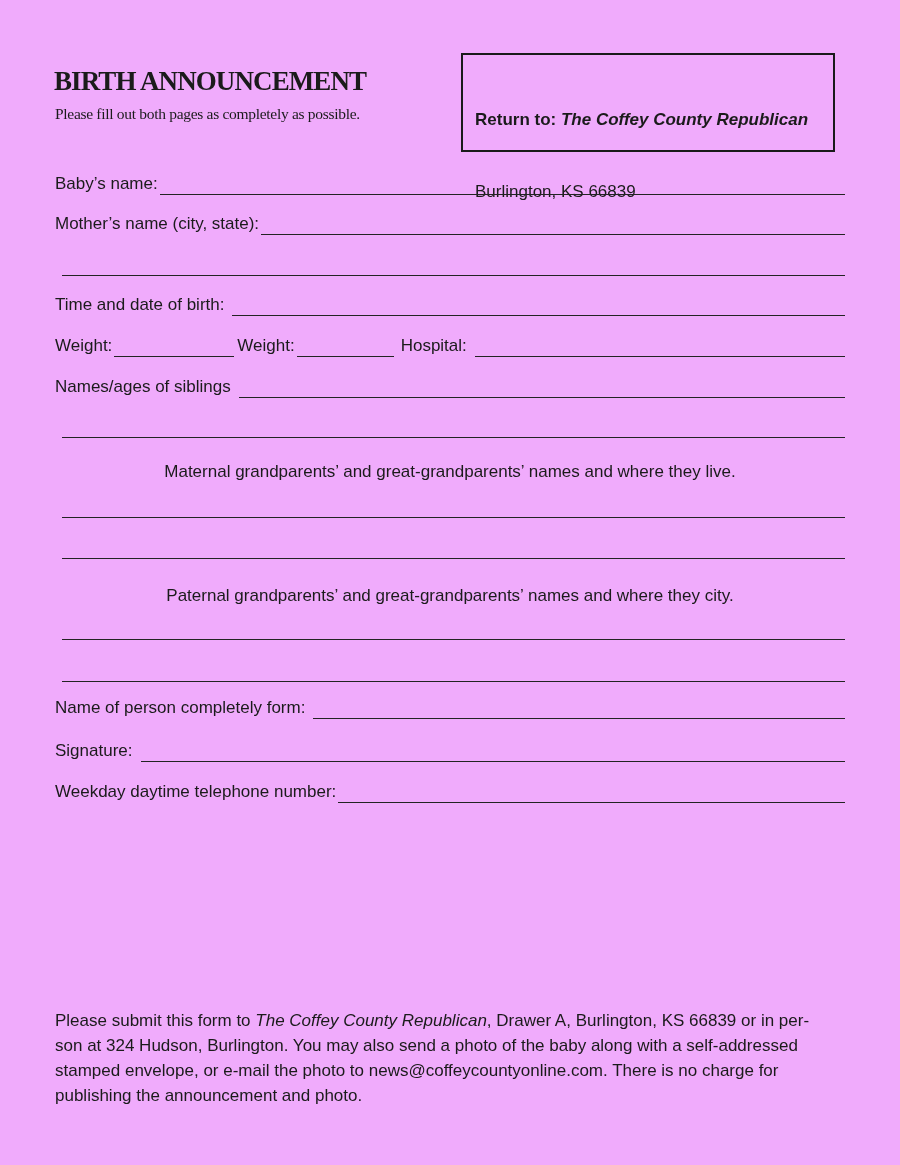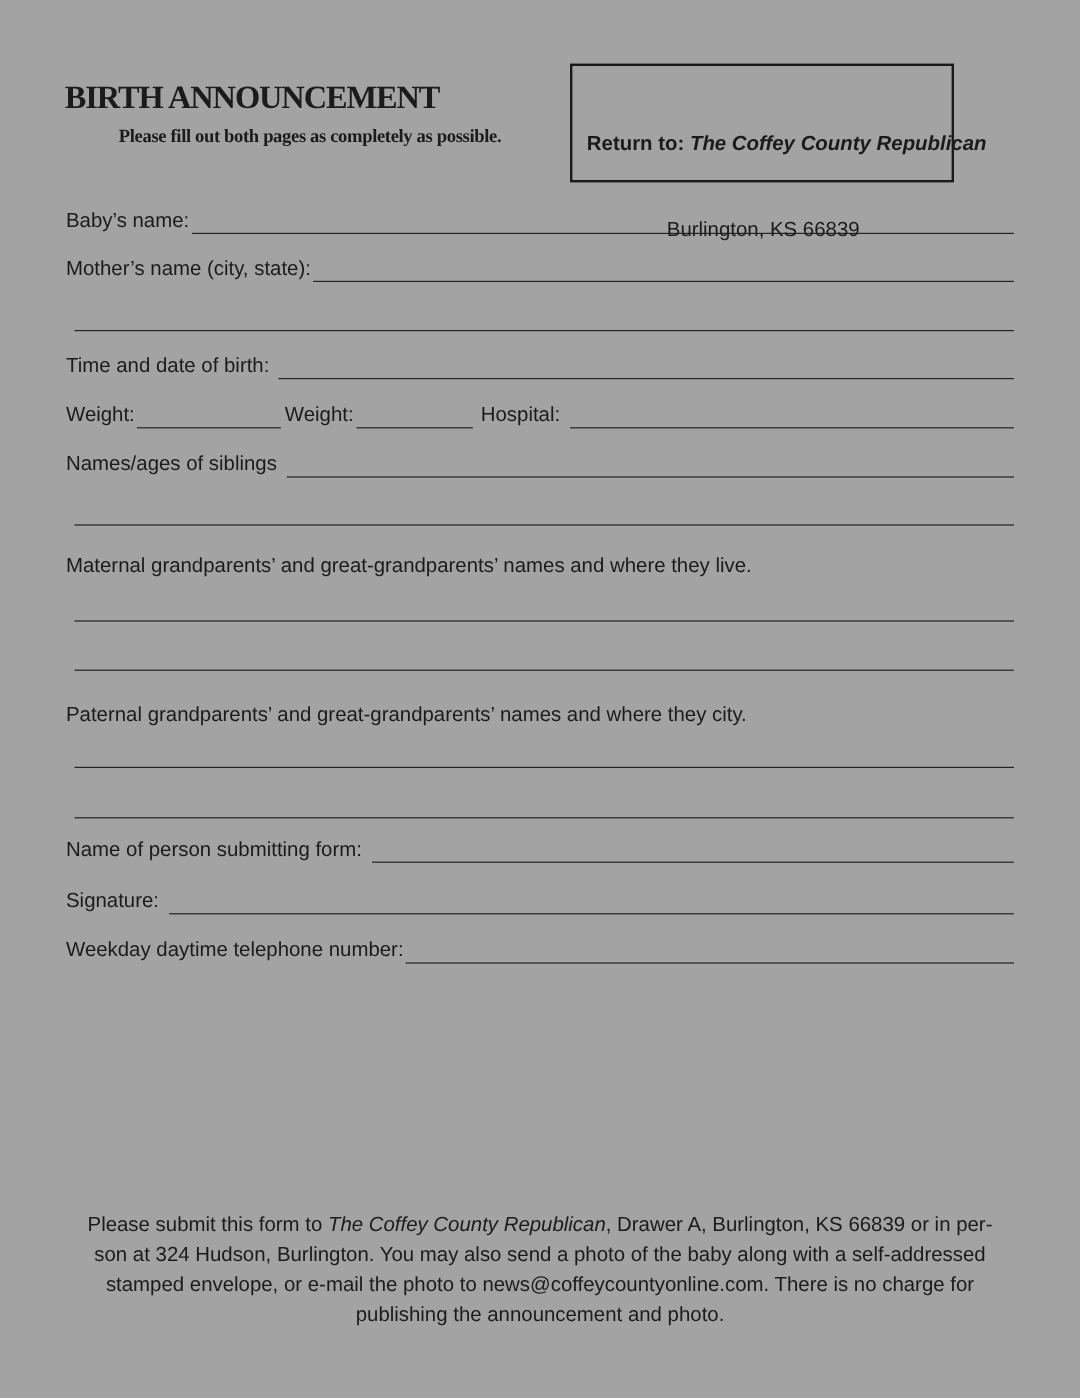--- a/index.html
+++ b/index.html
@@ -6,7 +6,7 @@
   .page{
     position:relative;
     width:900px;height:1165px;
-    background:#a3a3a3;
+    background:#f0abfc;
     color:#1b1b1b;
     font-family:"Liberation Sans",sans-serif;
     overflow:hidden;

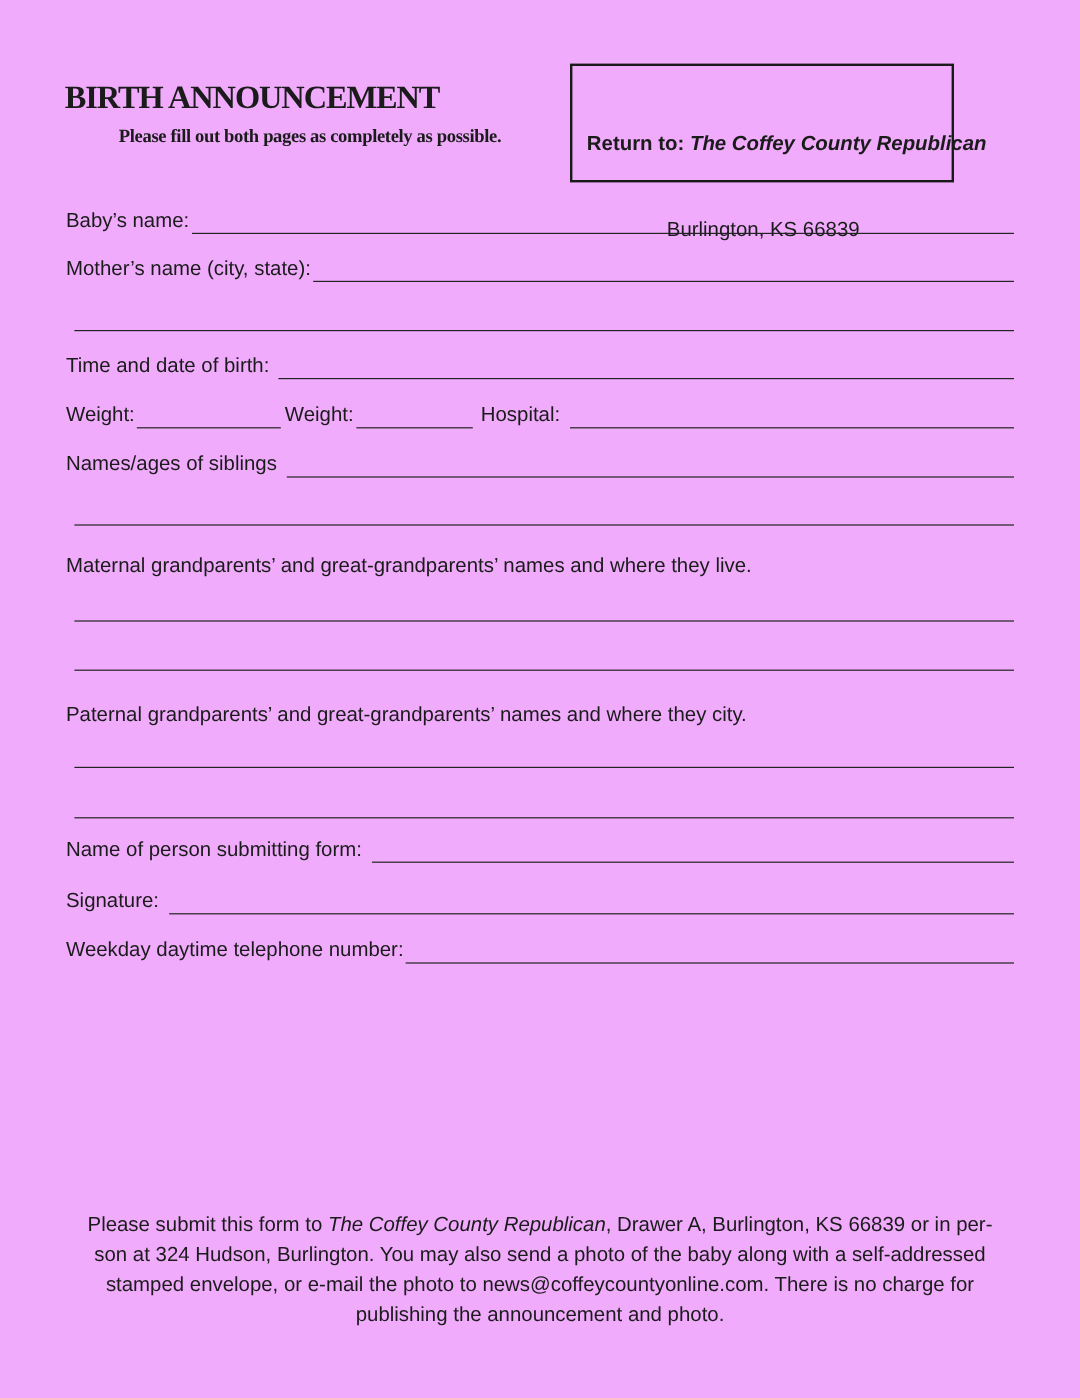--- a/index.html
+++ b/index.html
@@ -21,8 +21,8 @@
   .subtitle{
     position:absolute;left:55px;top:104px;
     font-family:"Liberation Serif",serif;
-    font-weight:bold;font-size:15.5px;line-height:20px;
-    letter-spacing:-0.3px;white-space:pre;margin-left:44px;
+    font-weight:normal;font-size:15.5px;line-height:20px;
+    letter-spacing:-0.3px;white-space:pre;
   }
   .return-box{
     position:absolute;left:475px;top:53px;width:320px;height:99px;

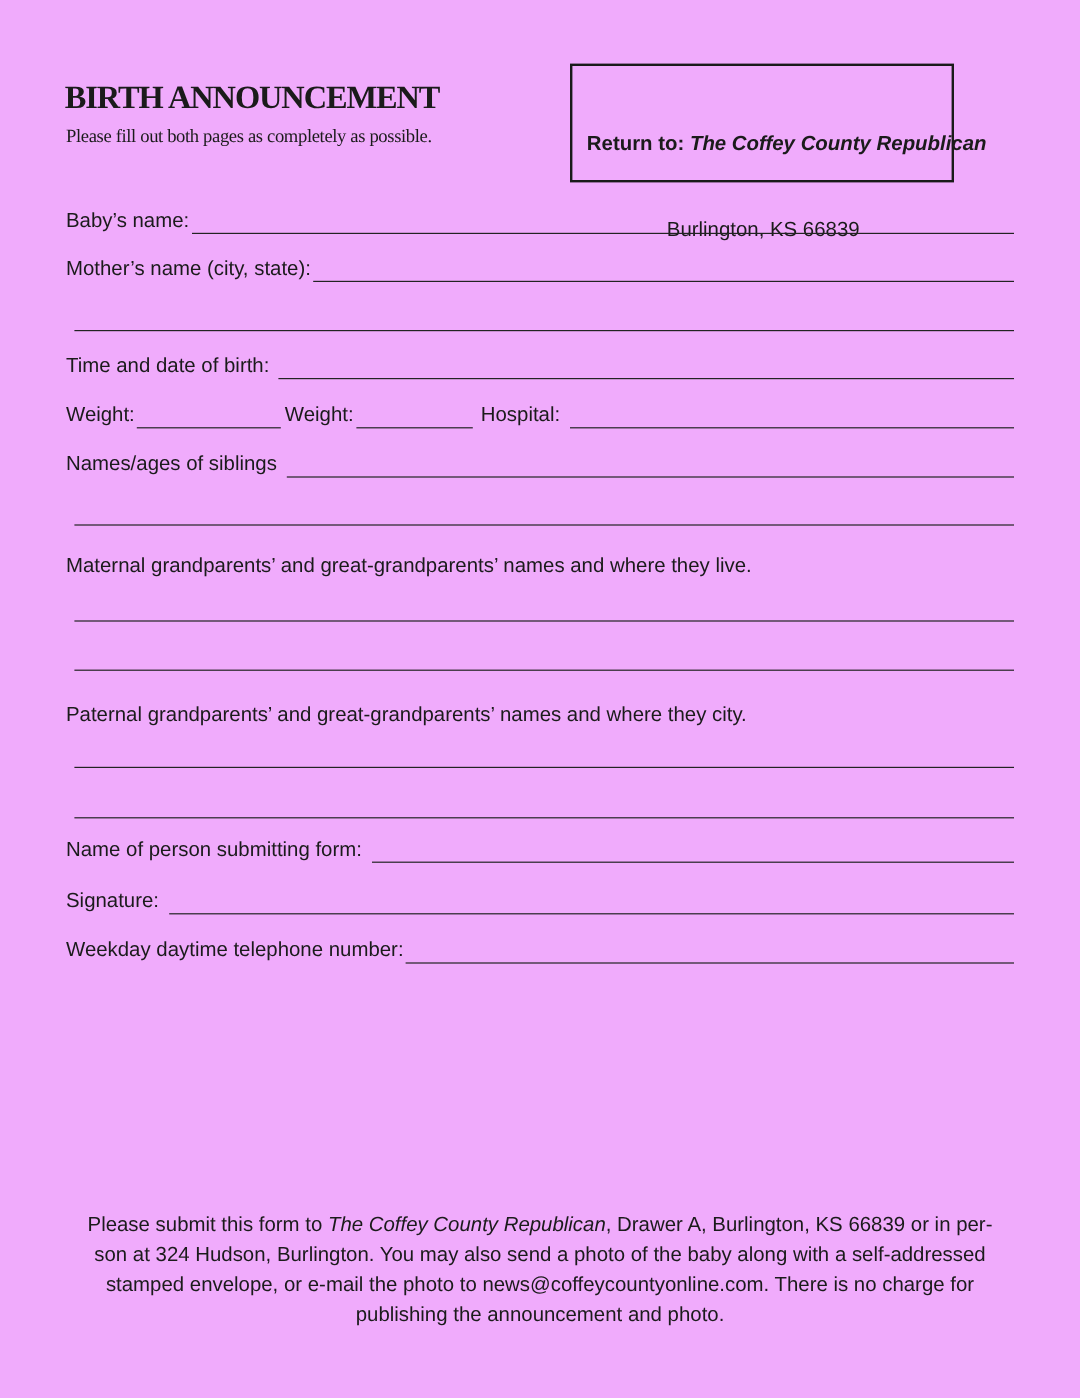--- a/index.html
+++ b/index.html
@@ -25,10 +25,10 @@
     letter-spacing:-0.3px;white-space:pre;
   }
   .return-box{
-    position:absolute;left:475px;top:53px;width:320px;height:99px;
+    position:absolute;left:461px;top:53px;width:374px;height:99px;
     box-sizing:border-box;border:2px solid #1a1a1a;
     padding:5px 10px 0 12px;
-    text-align:center;font-size:17px;line-height:24px;white-space:pre;
+    text-align:left;font-size:17px;line-height:24px;white-space:pre;
   }
   .rb-line1{font-weight:bold;}
   .i{font-style:italic;}

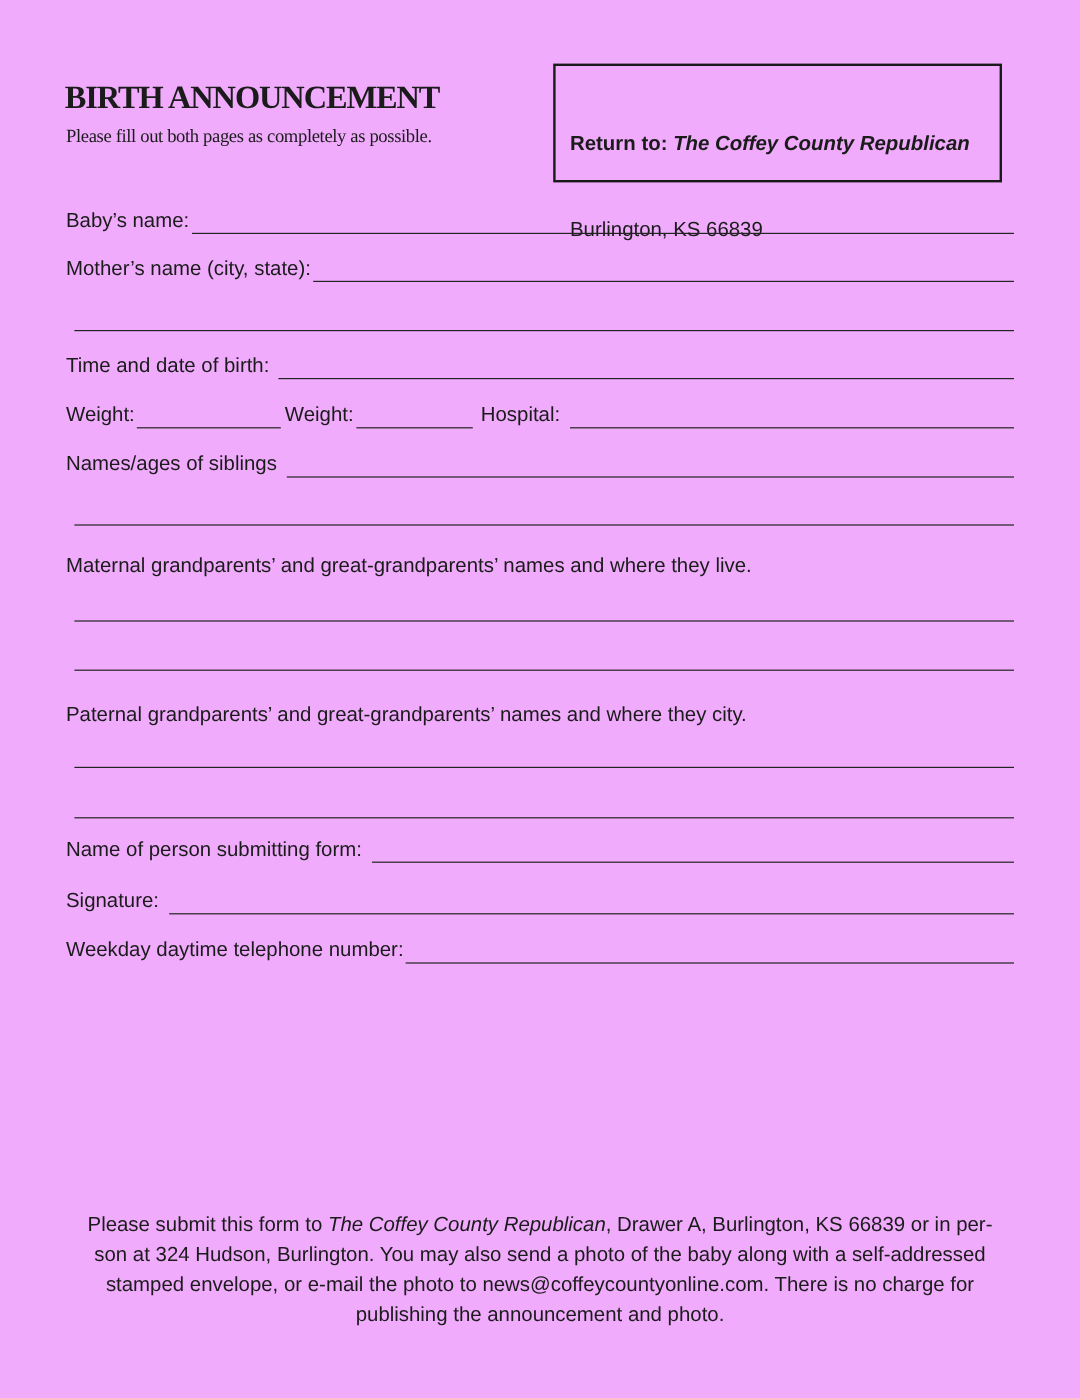--- a/index.html
+++ b/index.html
@@ -35,7 +35,7 @@
   
   .form-area{position:absolute;left:55px;right:55px;top:154px;}
   .frow{display:flex;align-items:flex-end;}
-  .trow{display:flex;align-items:flex-end;}
+  .trow{display:flex;align-items:flex-end;justify-content:center;}
   .h40{height:40.6px;} .h44{height:44px;} .h36{height:36px;}
   .h41{height:41px;}  .h47{height:47px;} .h34{height:34px;}
   .h42{height:42px;}  .h37{height:37px;} .h43{height:43px;}

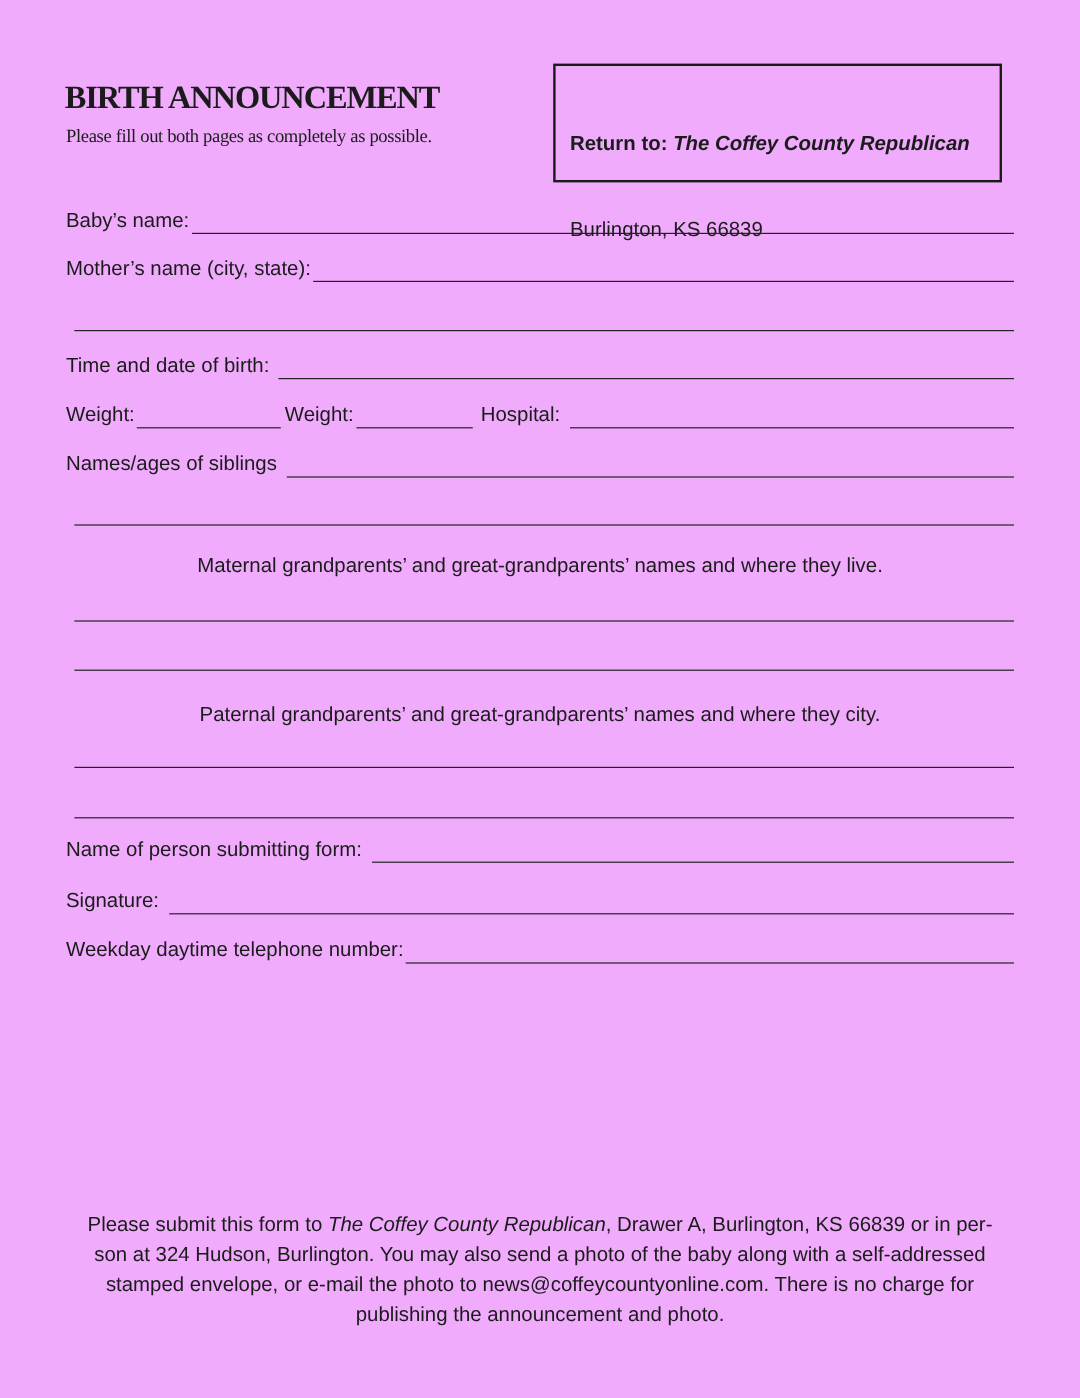--- a/index.html
+++ b/index.html
@@ -131,7 +131,7 @@
     </div>
 
     <div class="frow h37">
-      <span class="lbl">Name of person submitting form:</span>
+      <span class="lbl">Name of person completely form:</span>
       <span class="uline g8"></span>
     </div>
 

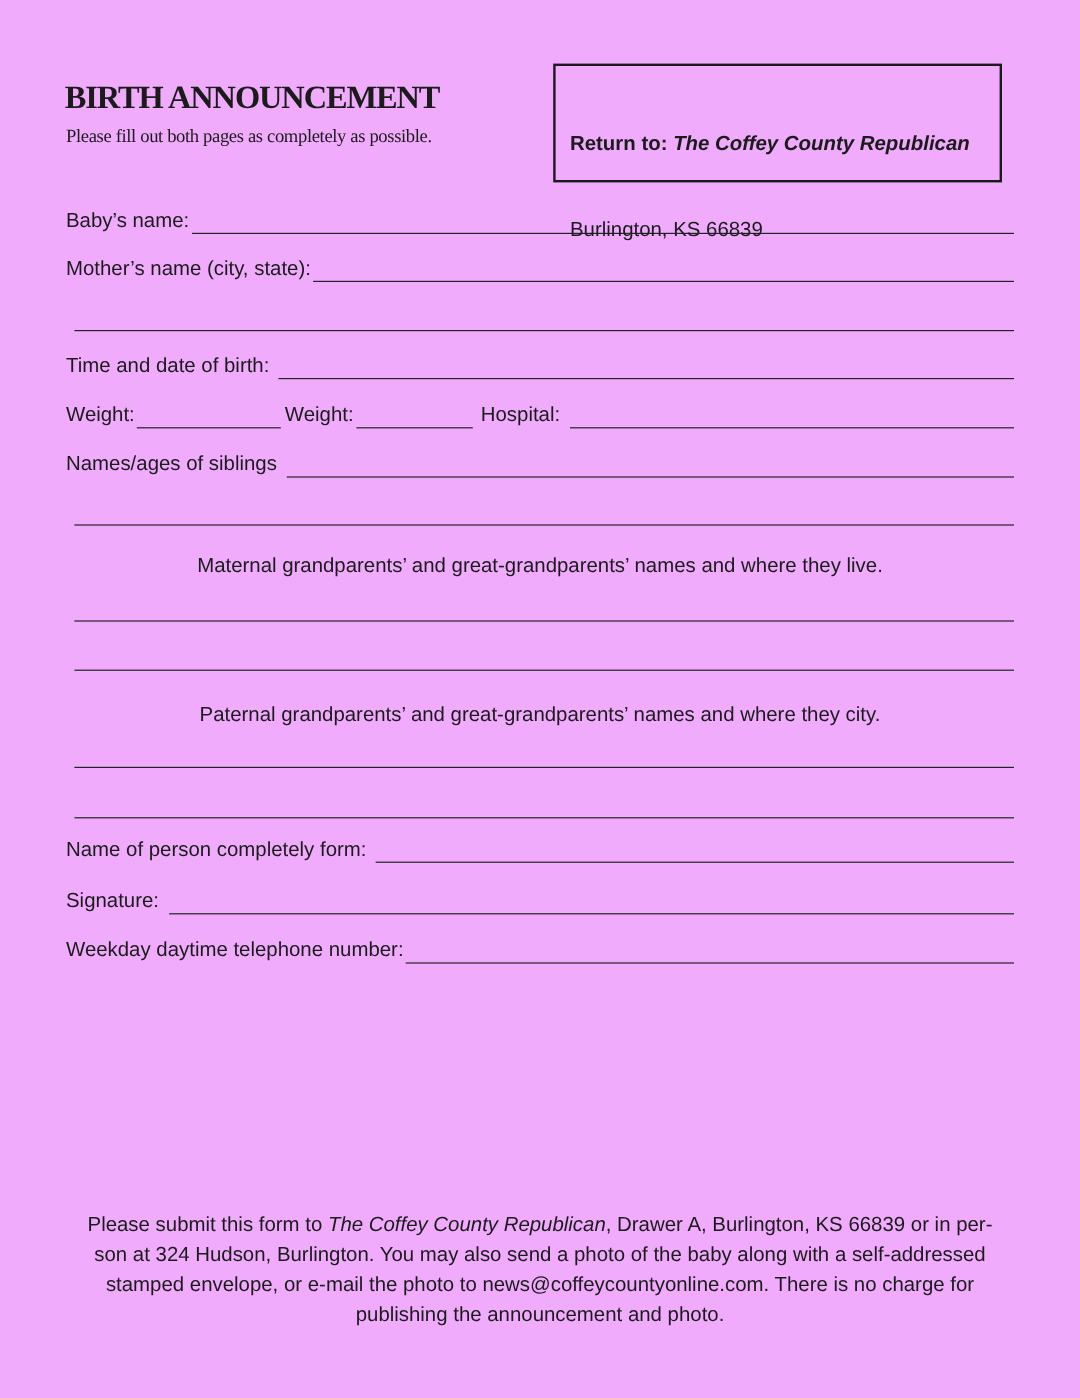--- a/index.html
+++ b/index.html
@@ -52,7 +52,7 @@
     position:absolute;left:55px;right:55px;top:1008px;
     font-size:17px;line-height:25px;
   }
-  .fline{white-space:pre;text-align:center;}
+  .fline{white-space:pre;}
 </style>
 </head>
 <body>

